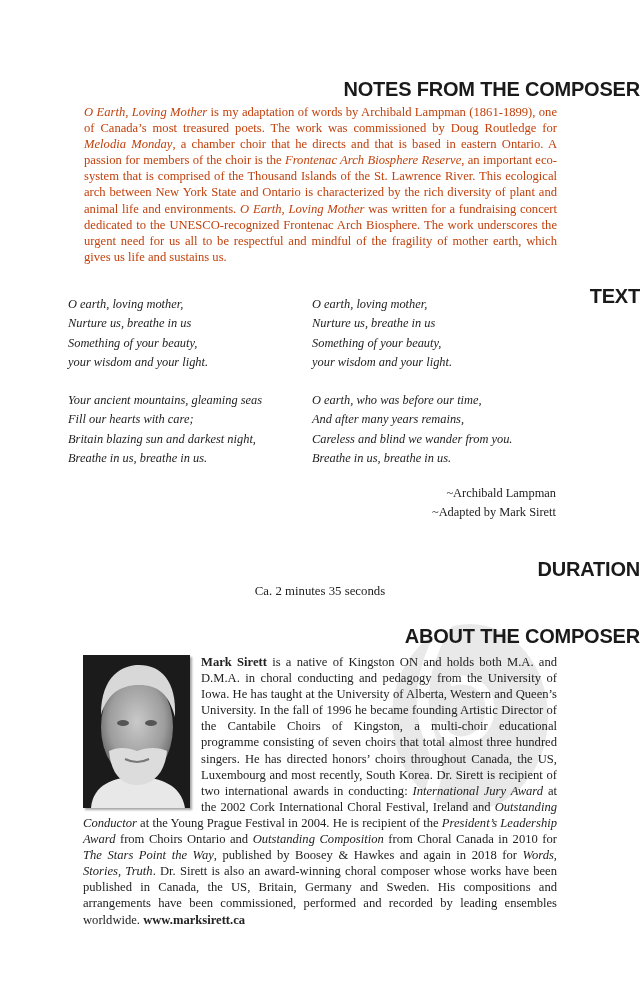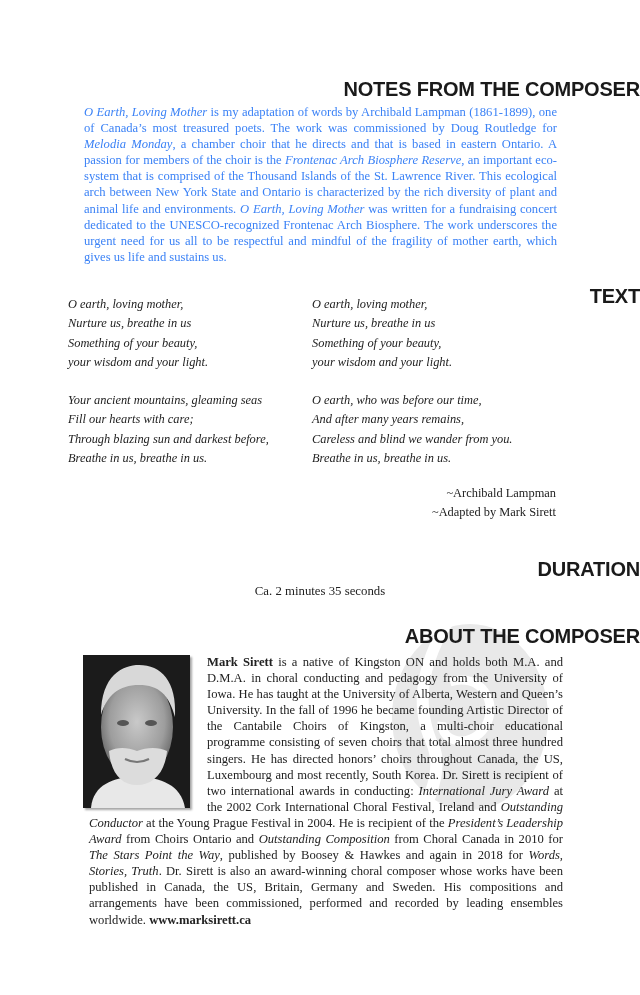--- a/index.html
+++ b/index.html
@@ -9,7 +9,7 @@
          font-family: "Liberation Sans", sans-serif; font-weight: bold; font-size: 20px;
          letter-spacing: -0.2px; color: #1a1a1a; margin: 0; }
     .body-text { position: absolute; font-family: "Liberation Serif", serif; font-size: 12.6px;
-                 line-height: 16.1px; text-align: justify; color: #3b82f6; margin: 0; }
+                 line-height: 16.1px; text-align: justify; color: #c2410c; margin: 0; }
     .body-text i, .bio i { font-style: italic; }
     .poem-col { position: absolute; width: 260px; text-align: left;
                 font-family: "Liberation Serif", serif; font-style: italic; font-size: 12.4px;

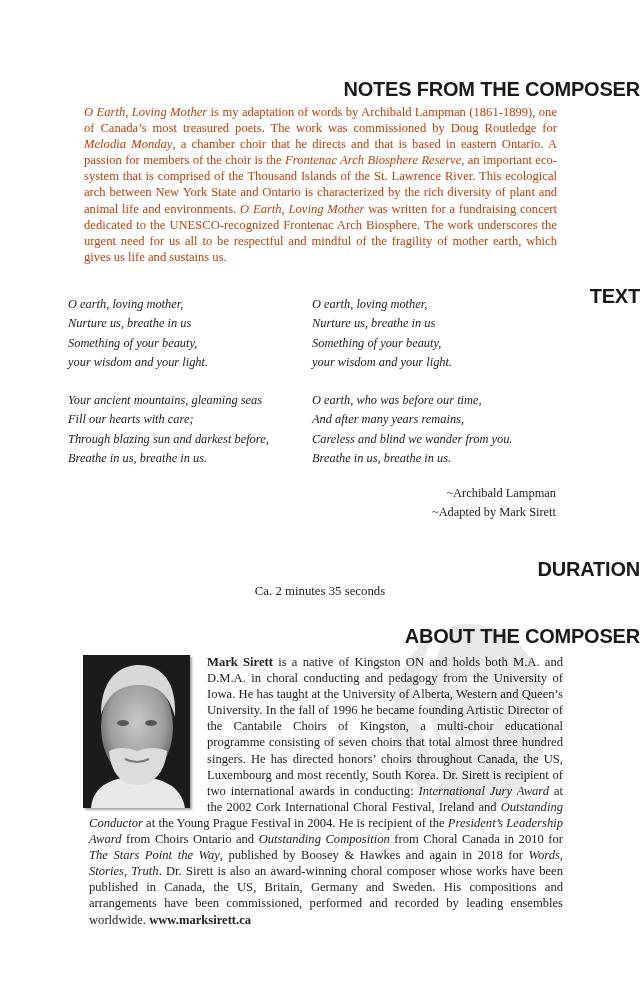--- a/index.html
+++ b/index.html
@@ -49,7 +49,7 @@
     <div class="stanza">
       <div>Your ancient mountains, gleaming seas</div>
       <div>Fill our hearts with care;</div>
-      <div>Through blazing sun and darkest before,</div>
+      <div>Britain blazing sun and darkest night,</div>
       <div>Breathe in us, breathe in us.</div>
     </div>
   </div>

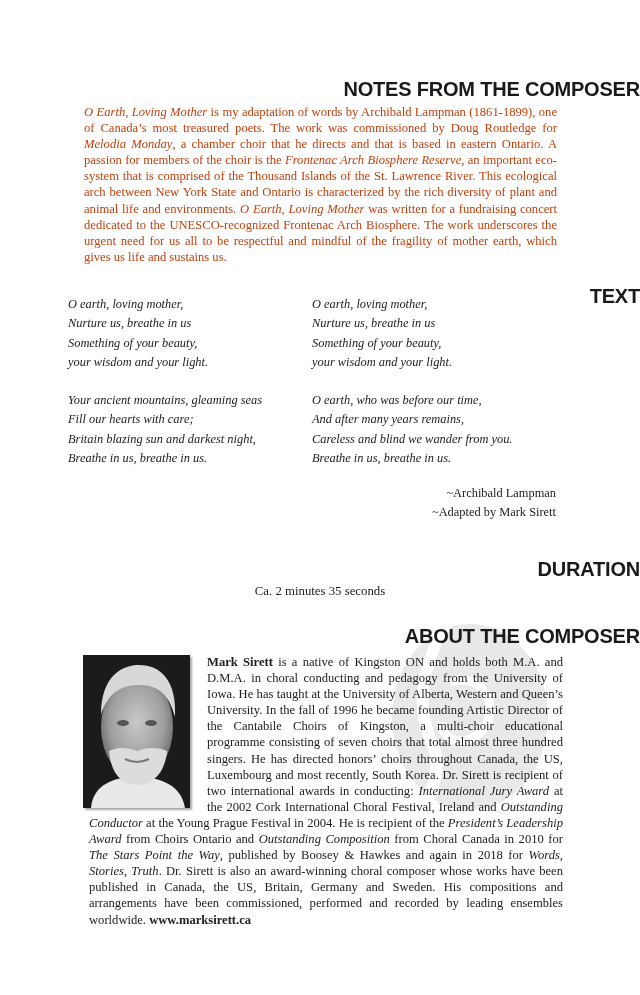--- a/index.html
+++ b/index.html
@@ -23,7 +23,7 @@
     .watermark { position: absolute; left: 390px; top: 622px; width: 160px; height: 190px; }
     .photo { position: absolute; left: 83px; top: 655px; width: 107px; height: 153px;
              box-shadow: 2px 2px 2px rgba(0,0,0,0.35); overflow: hidden; background: #1b1b1b; }
-    .bio-wrap { position: absolute; left: 89px; top: 654px; width: 474px; }
+    .bio-wrap { position: absolute; left: 83px; top: 654px; width: 474px; }
     .bio-float { float: left; width: 118px; height: 158px; }
     .bio { font-family: "Liberation Serif", serif; font-size: 12.6px; line-height: 16.1px;
            text-align: justify; color: #222; margin: 0; }

